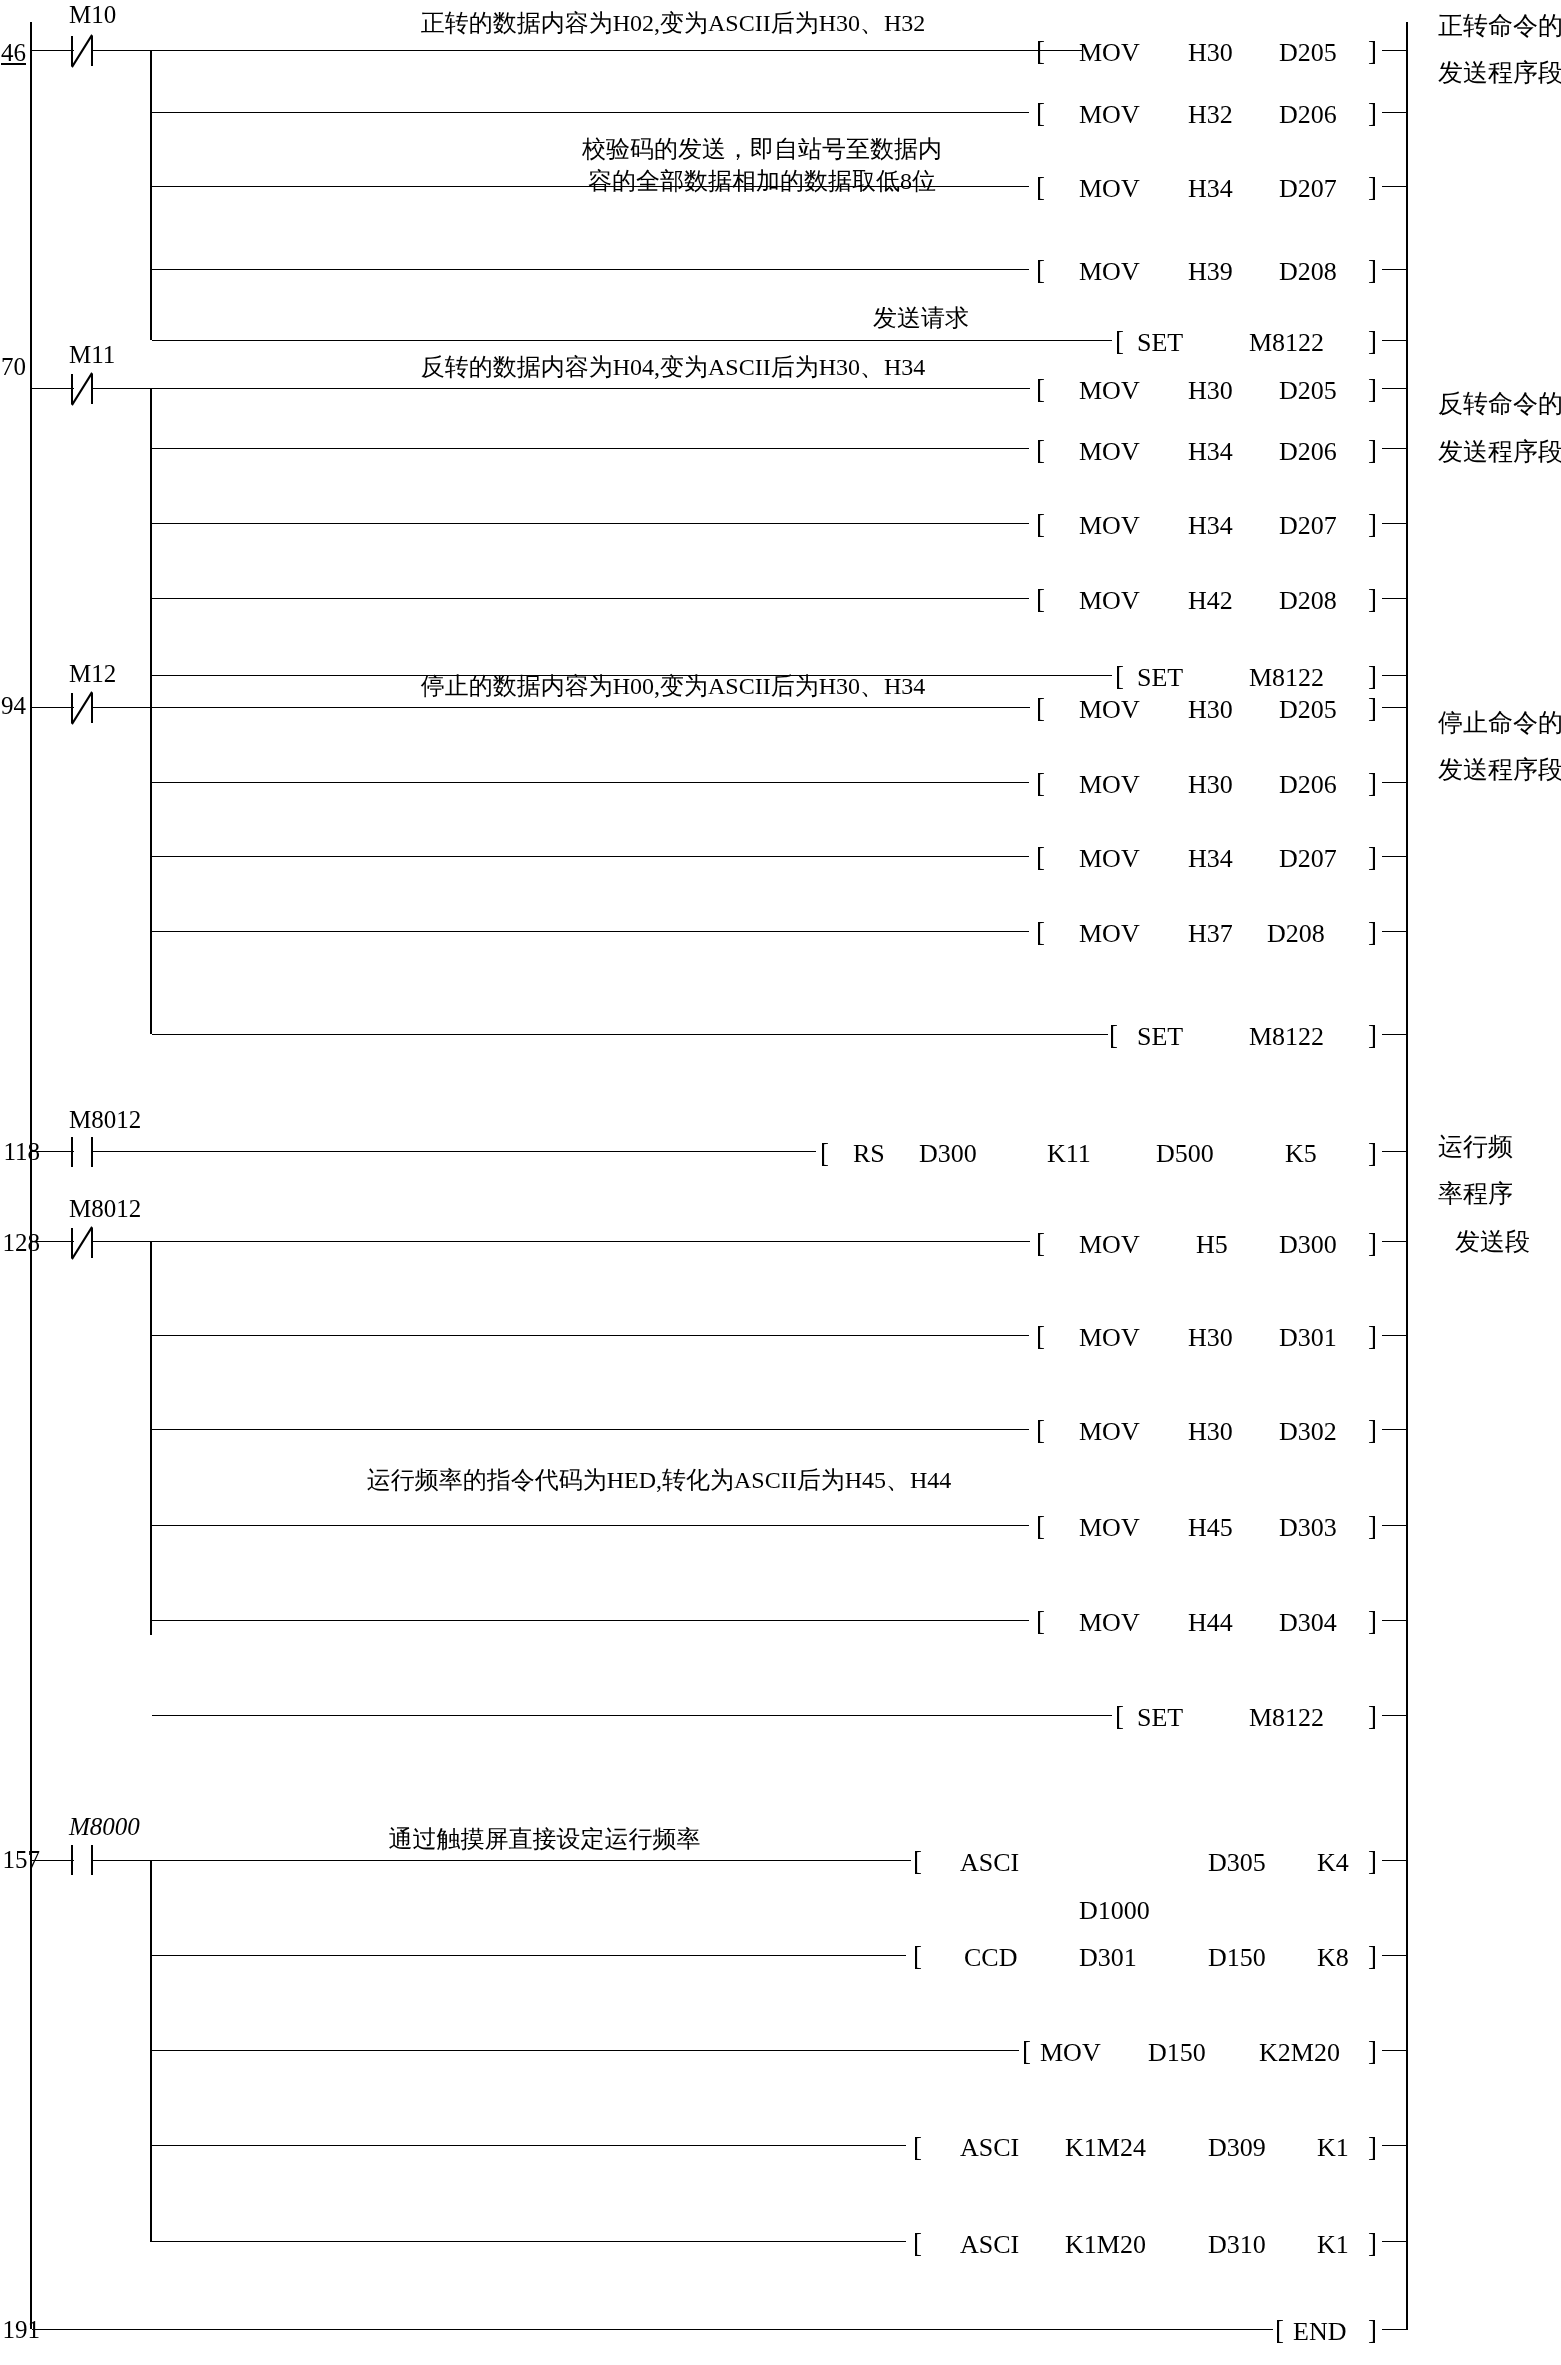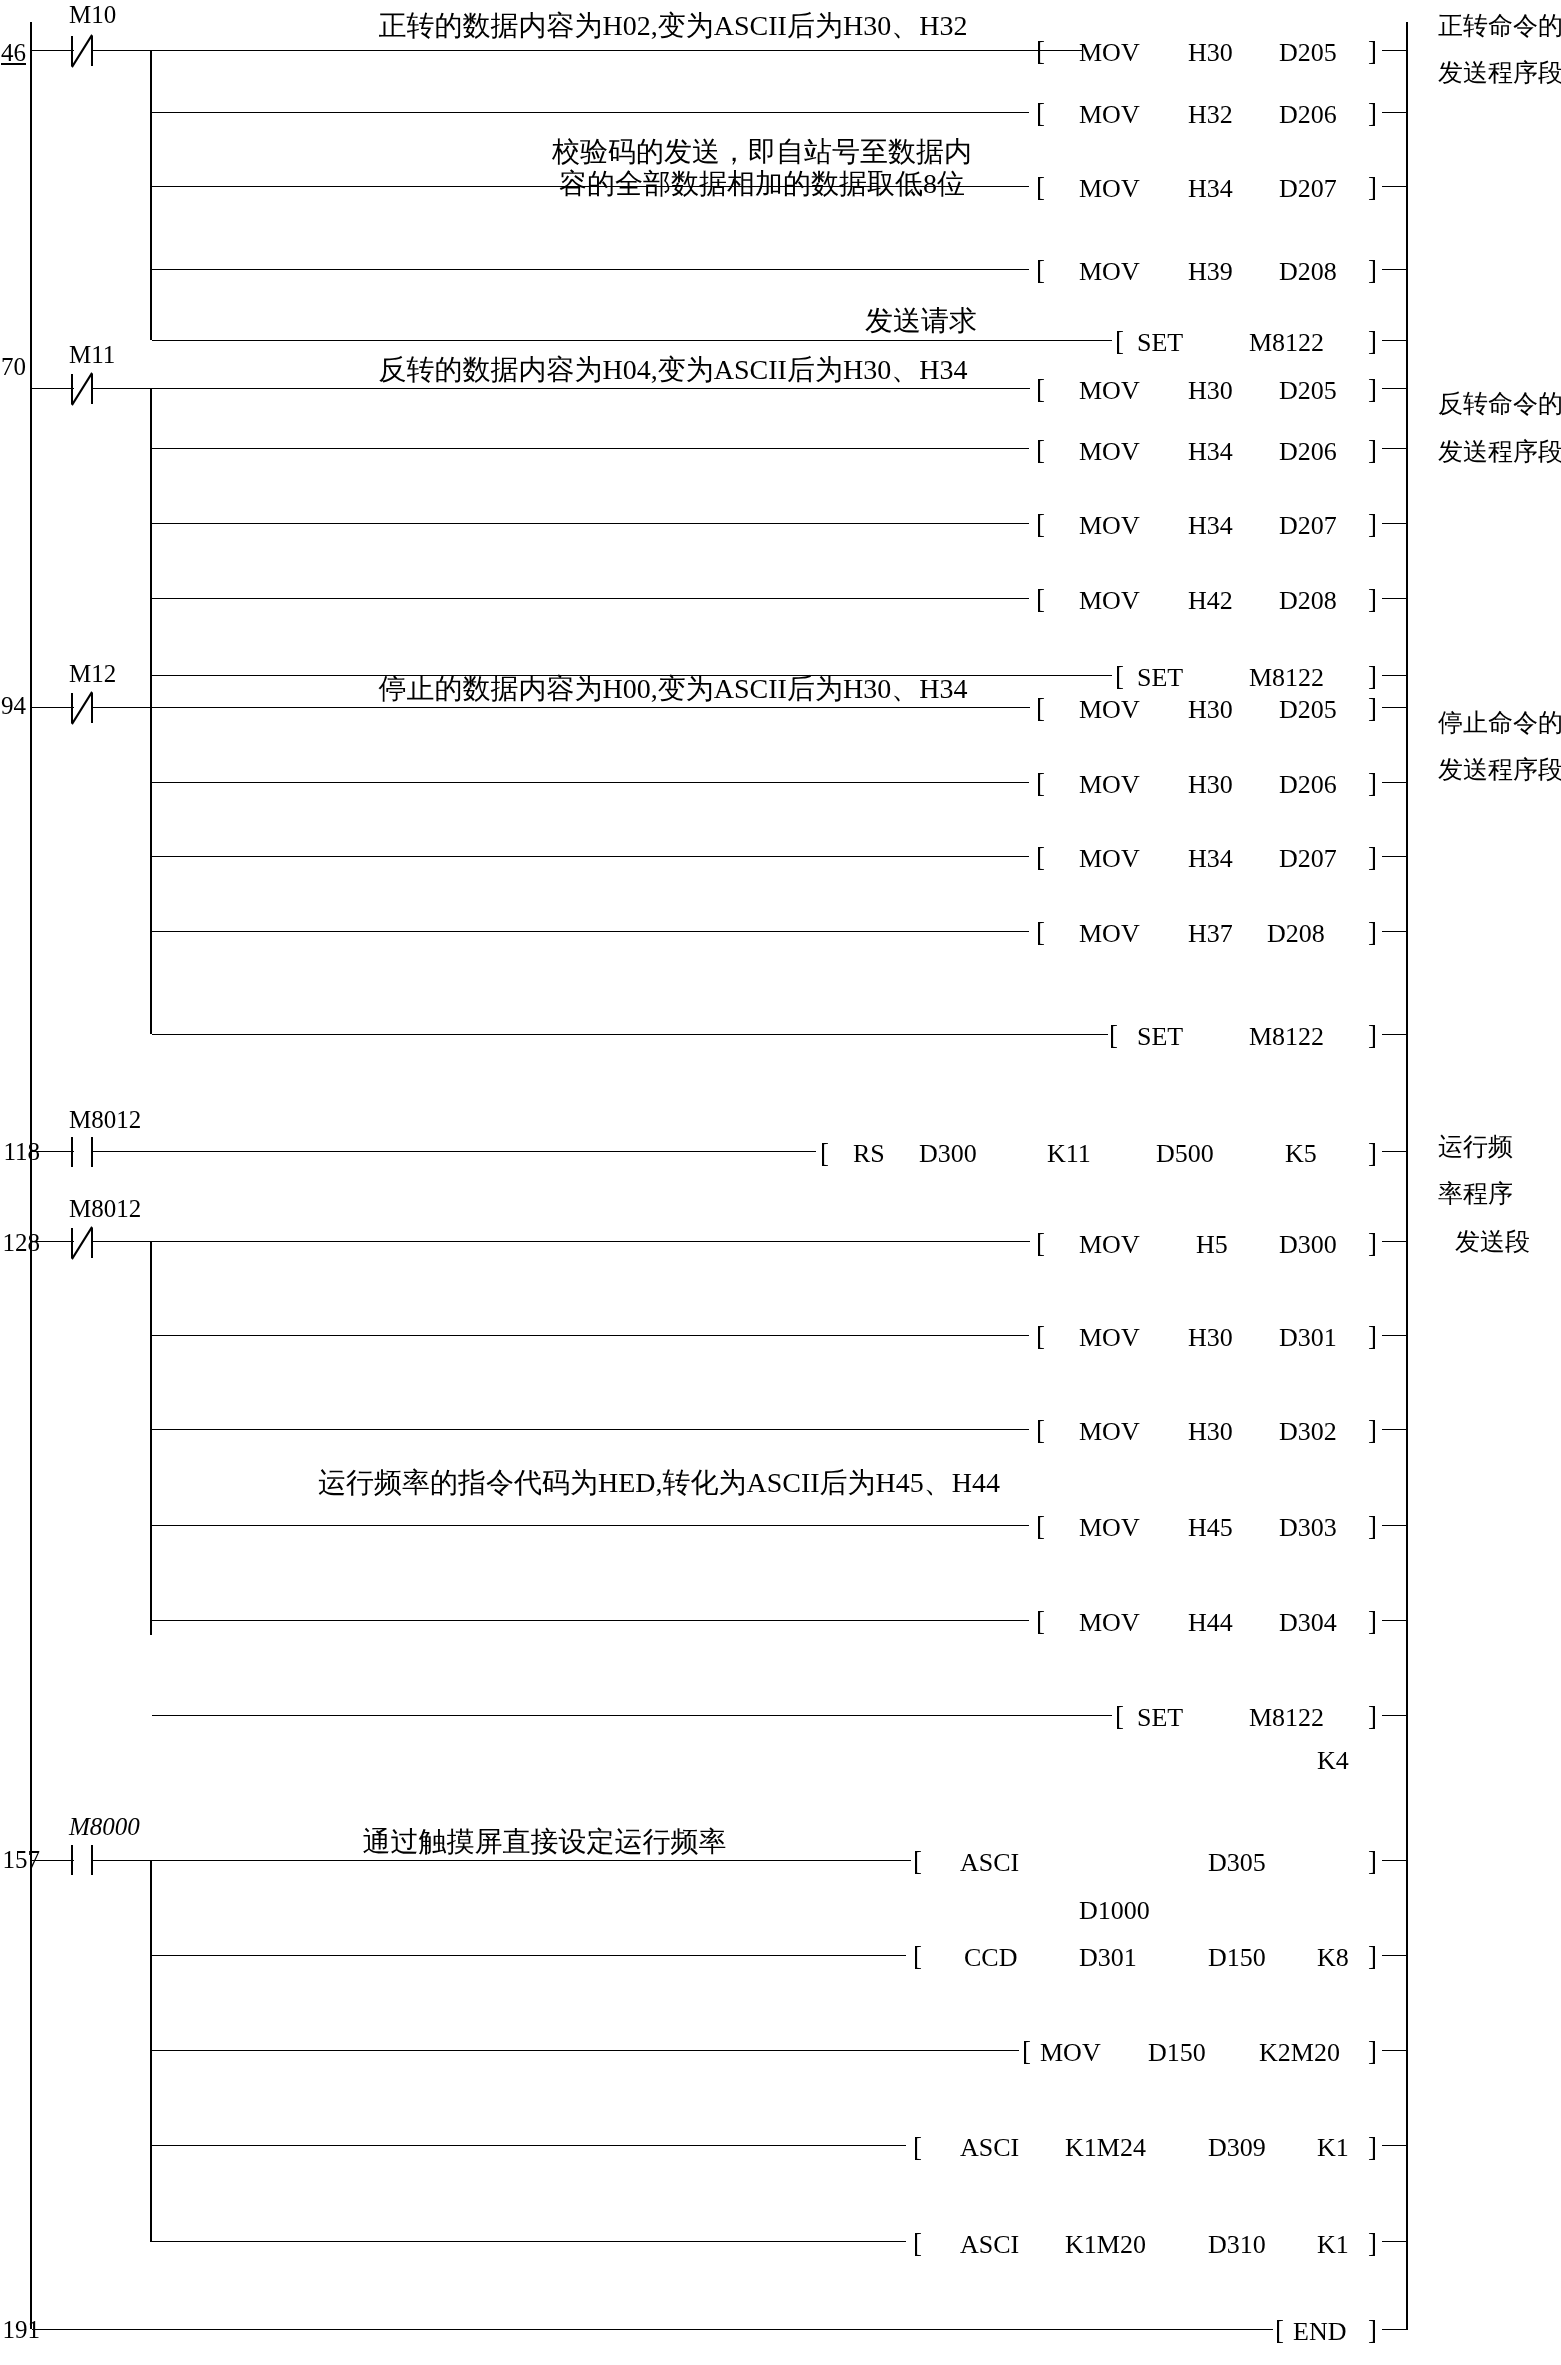--- a/index.html
+++ b/index.html
@@ -11,7 +11,7 @@
   .vl{position:absolute;background:#000;width:1px;}         
   .txt{position:absolute;white-space:nowrap;font-size:25px;line-height:1;}
   .num{position:absolute;white-space:nowrap;font-size:25px;line-height:1;text-align:right;}
-  .cmt{position:absolute;white-space:nowrap;font-size:28px;line-height:1.25;text-align:center;}
+  .cmt{position:absolute;white-space:nowrap;font-size:24px;line-height:1.25;text-align:center;}
   .side{position:absolute;white-space:nowrap;font-size:25px;line-height:1.45;}
 
   

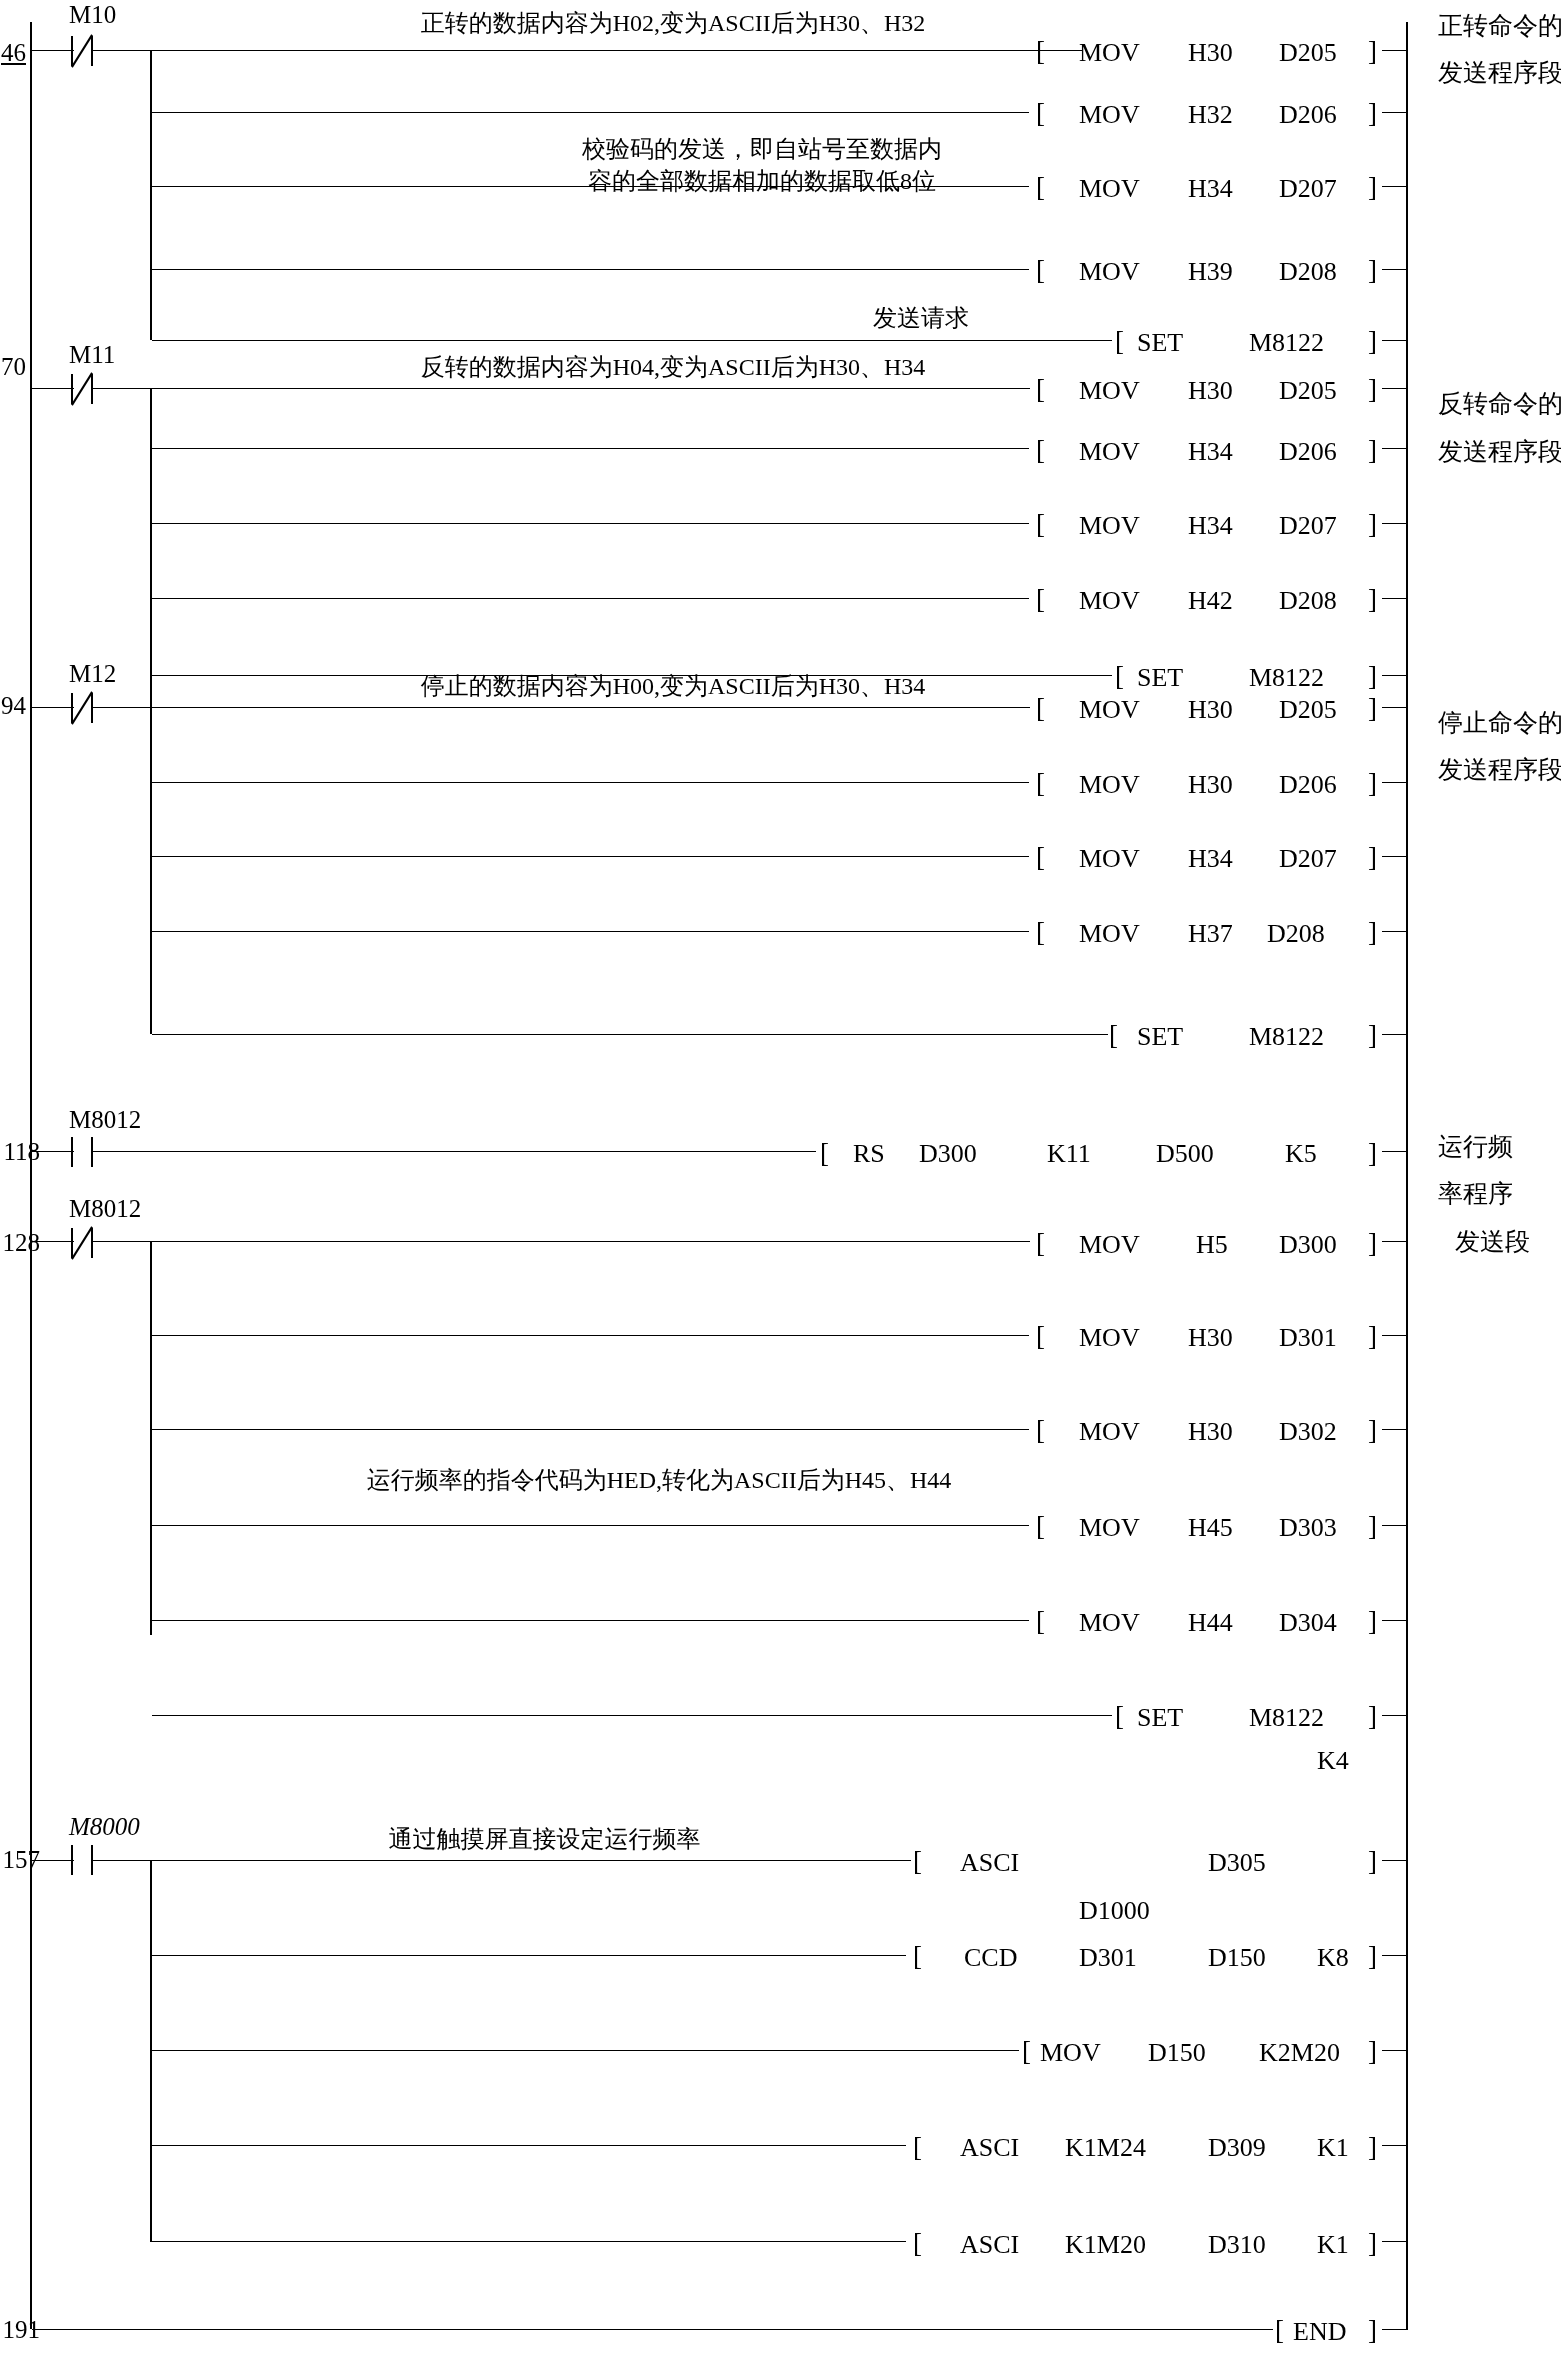--- a/index.html
+++ b/index.html
@@ -300,7 +300,7 @@
   <div class="ins" style="left:960px;top:1850px;">ASCI</div>
   <div class="ins" style="left:1079px;top:1898px;">D1000</div>
   <div class="ins" style="left:1208px;top:1850px;">D305</div>
-  <div class="ins" style="left:1317px;top:1748px;font-family:Liberation Serif, serif;">K4</div>
+  <div class="ins" style="left:1317px;top:1850px;font-family:Liberation Serif, serif;">K4</div>
   <div class="brk" style="left:1368px;top:1848px;">]</div>
   <div class="hl" style="left:1382px;top:1860px;width:26px;"></div>
 

